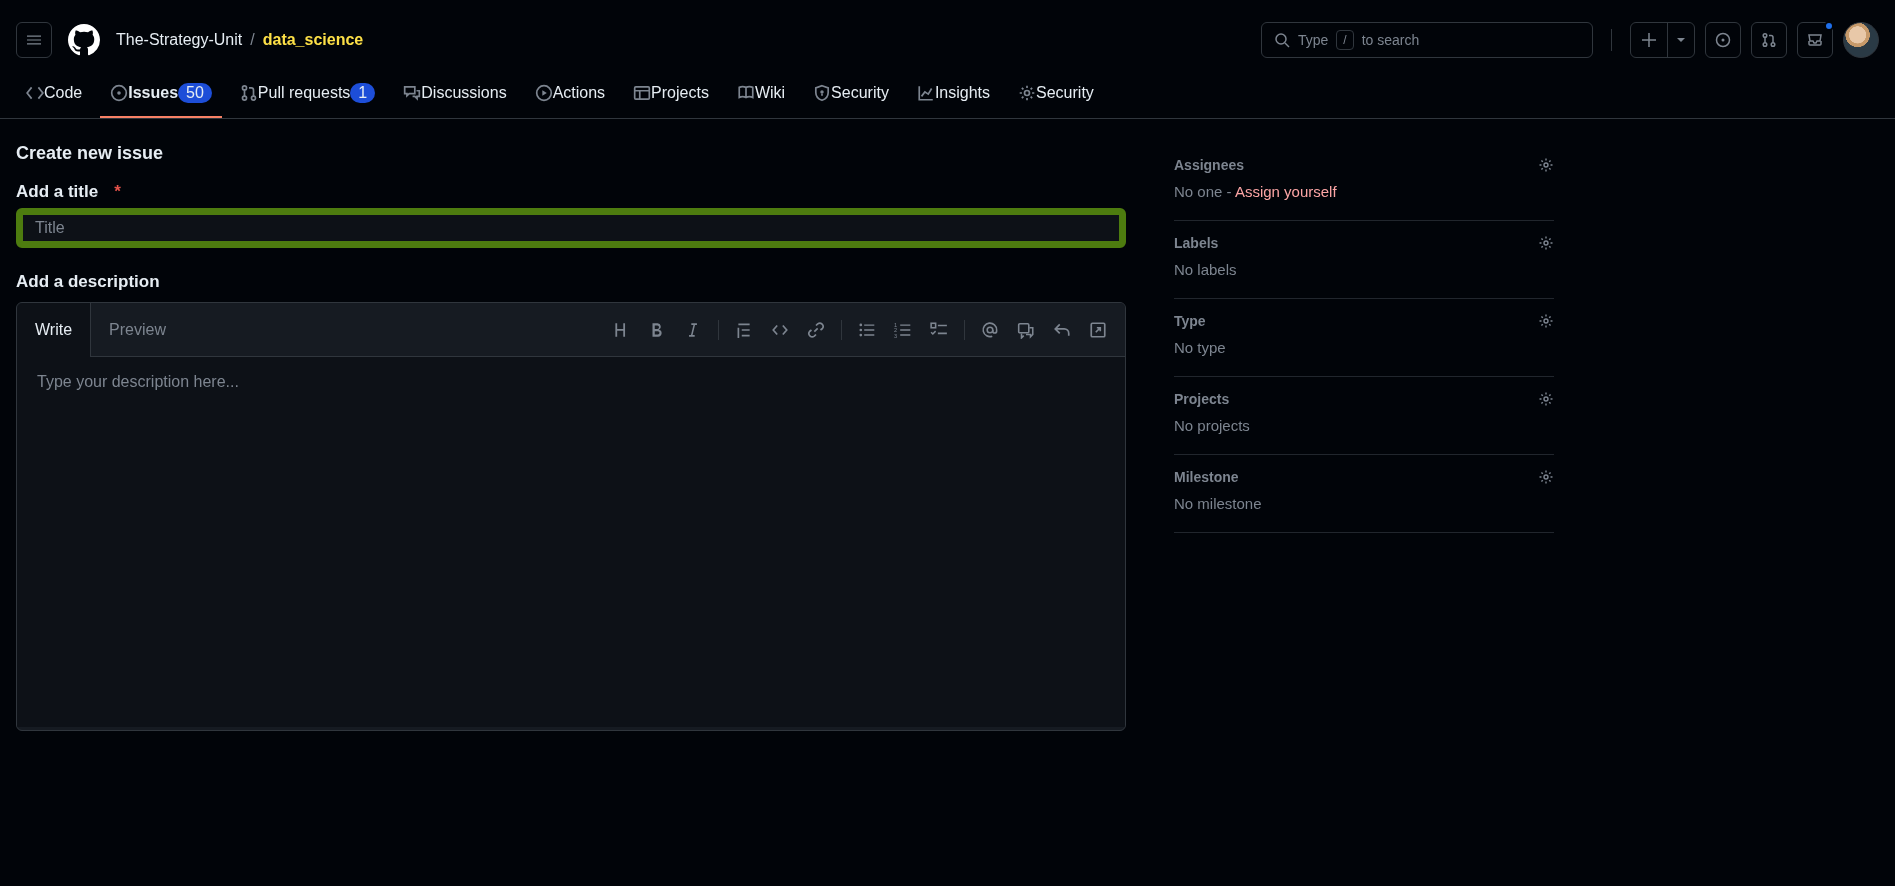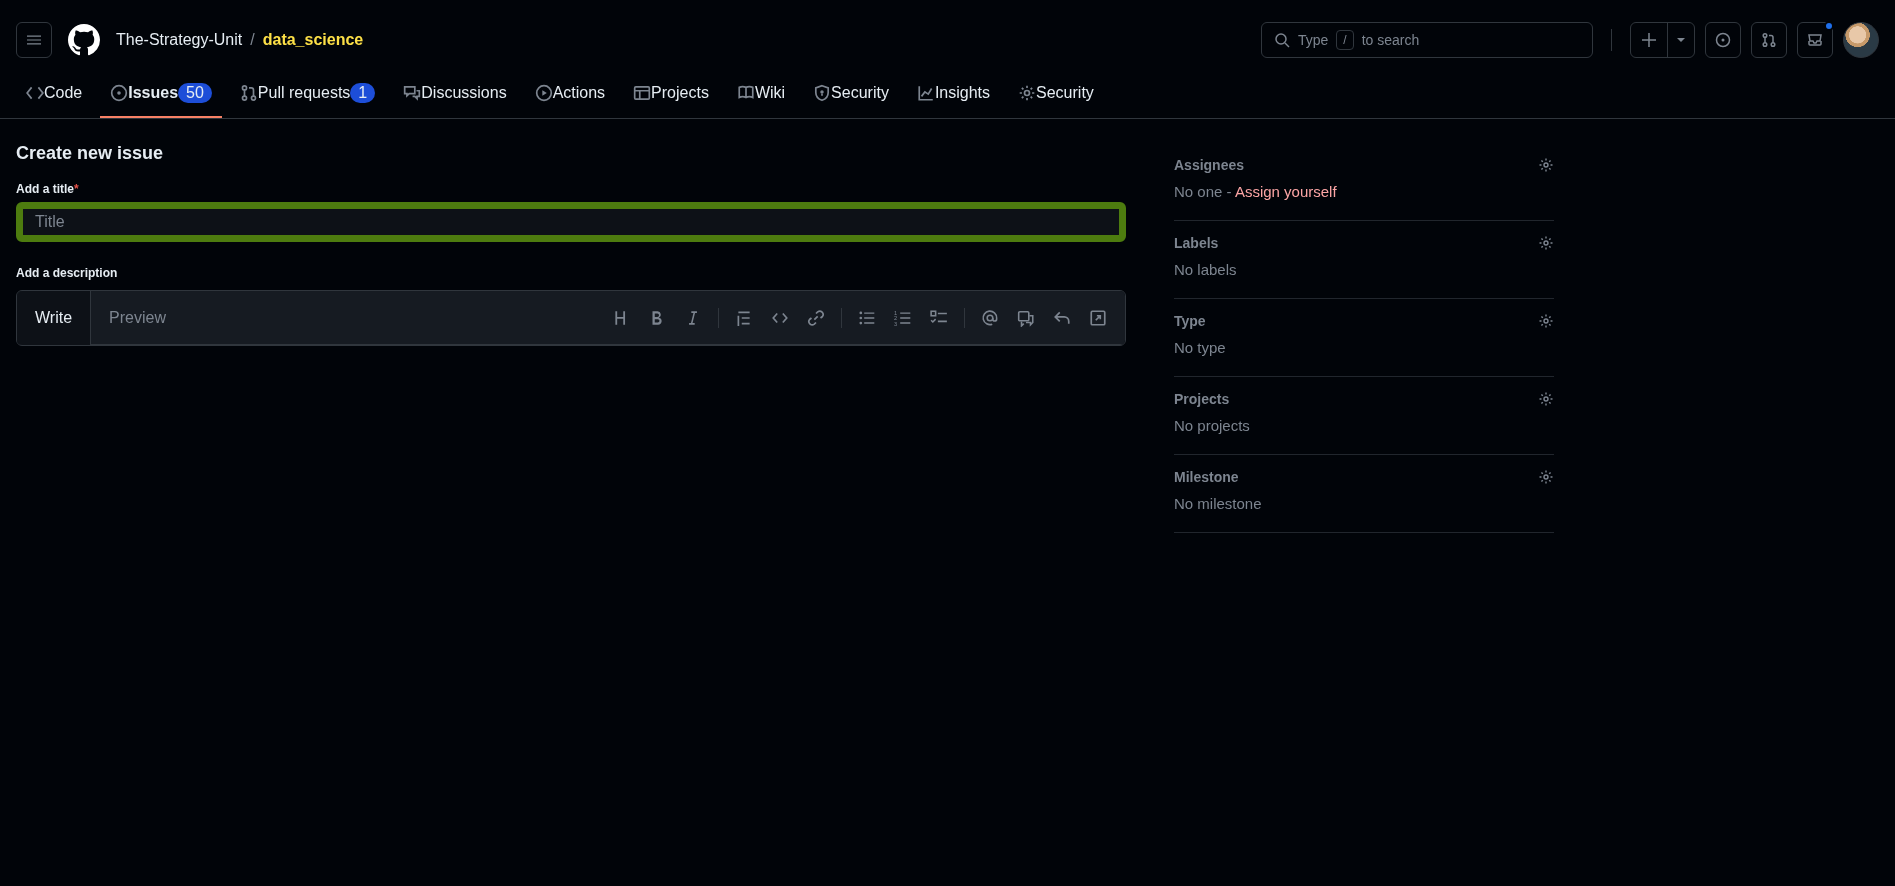--- a/index.html
+++ b/index.html
@@ -67,7 +67,7 @@
   .left { flex: 0 0 1110px; }
   .right { flex: 1; max-width: 380px; }
   .page-title { font-size: 18px; font-weight: 600; margin-bottom: 18px; }
-  .field-label { font-size: 12px; font-weight:600; margin-bottom: 6px; display:flex; gap:0;}
+  .field-label { font-size: 17px; font-weight:600; margin-bottom: 6px; display:flex; gap:16px;}
   .required { color:#e5534b; }
   .title-input {
     width: 100%; height:40px; background:#0d1117; border:7px solid #4d7c0f; border-radius:6px;

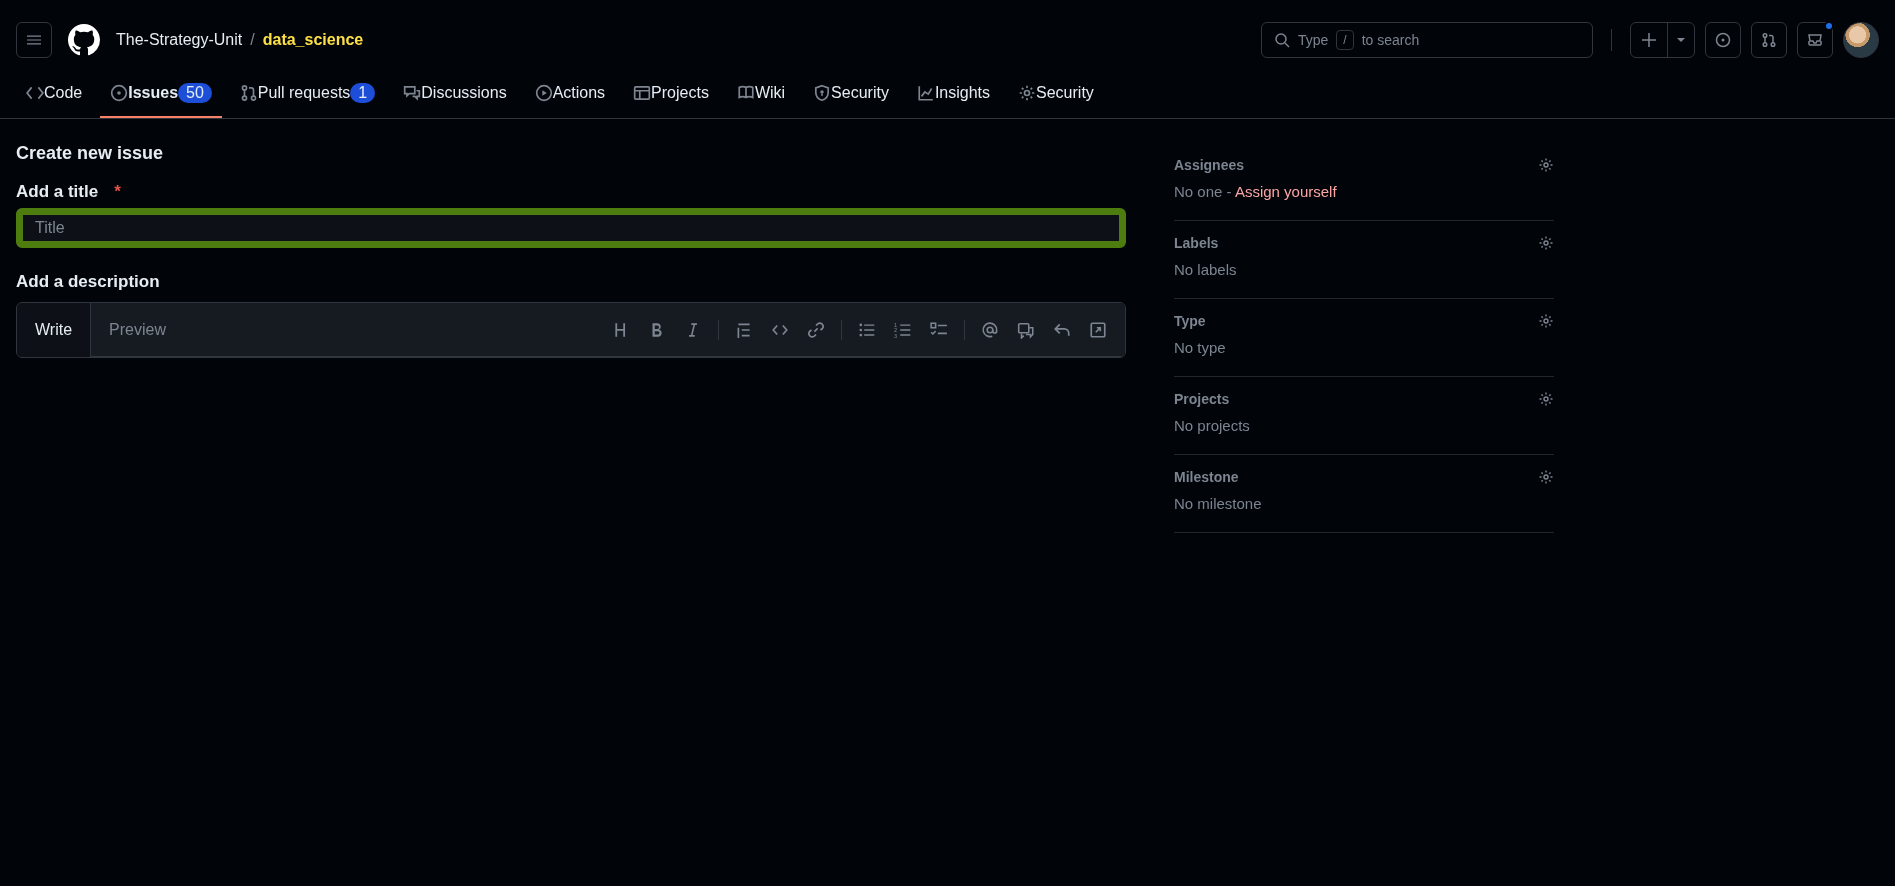--- a/index.html
+++ b/index.html
@@ -340,6 +340,7 @@
             </span>
         </div>
       </div>
+      <textarea class="md-area" placeholder="Type your description here..." style=""></textarea>
     </div>
   </div>
 

